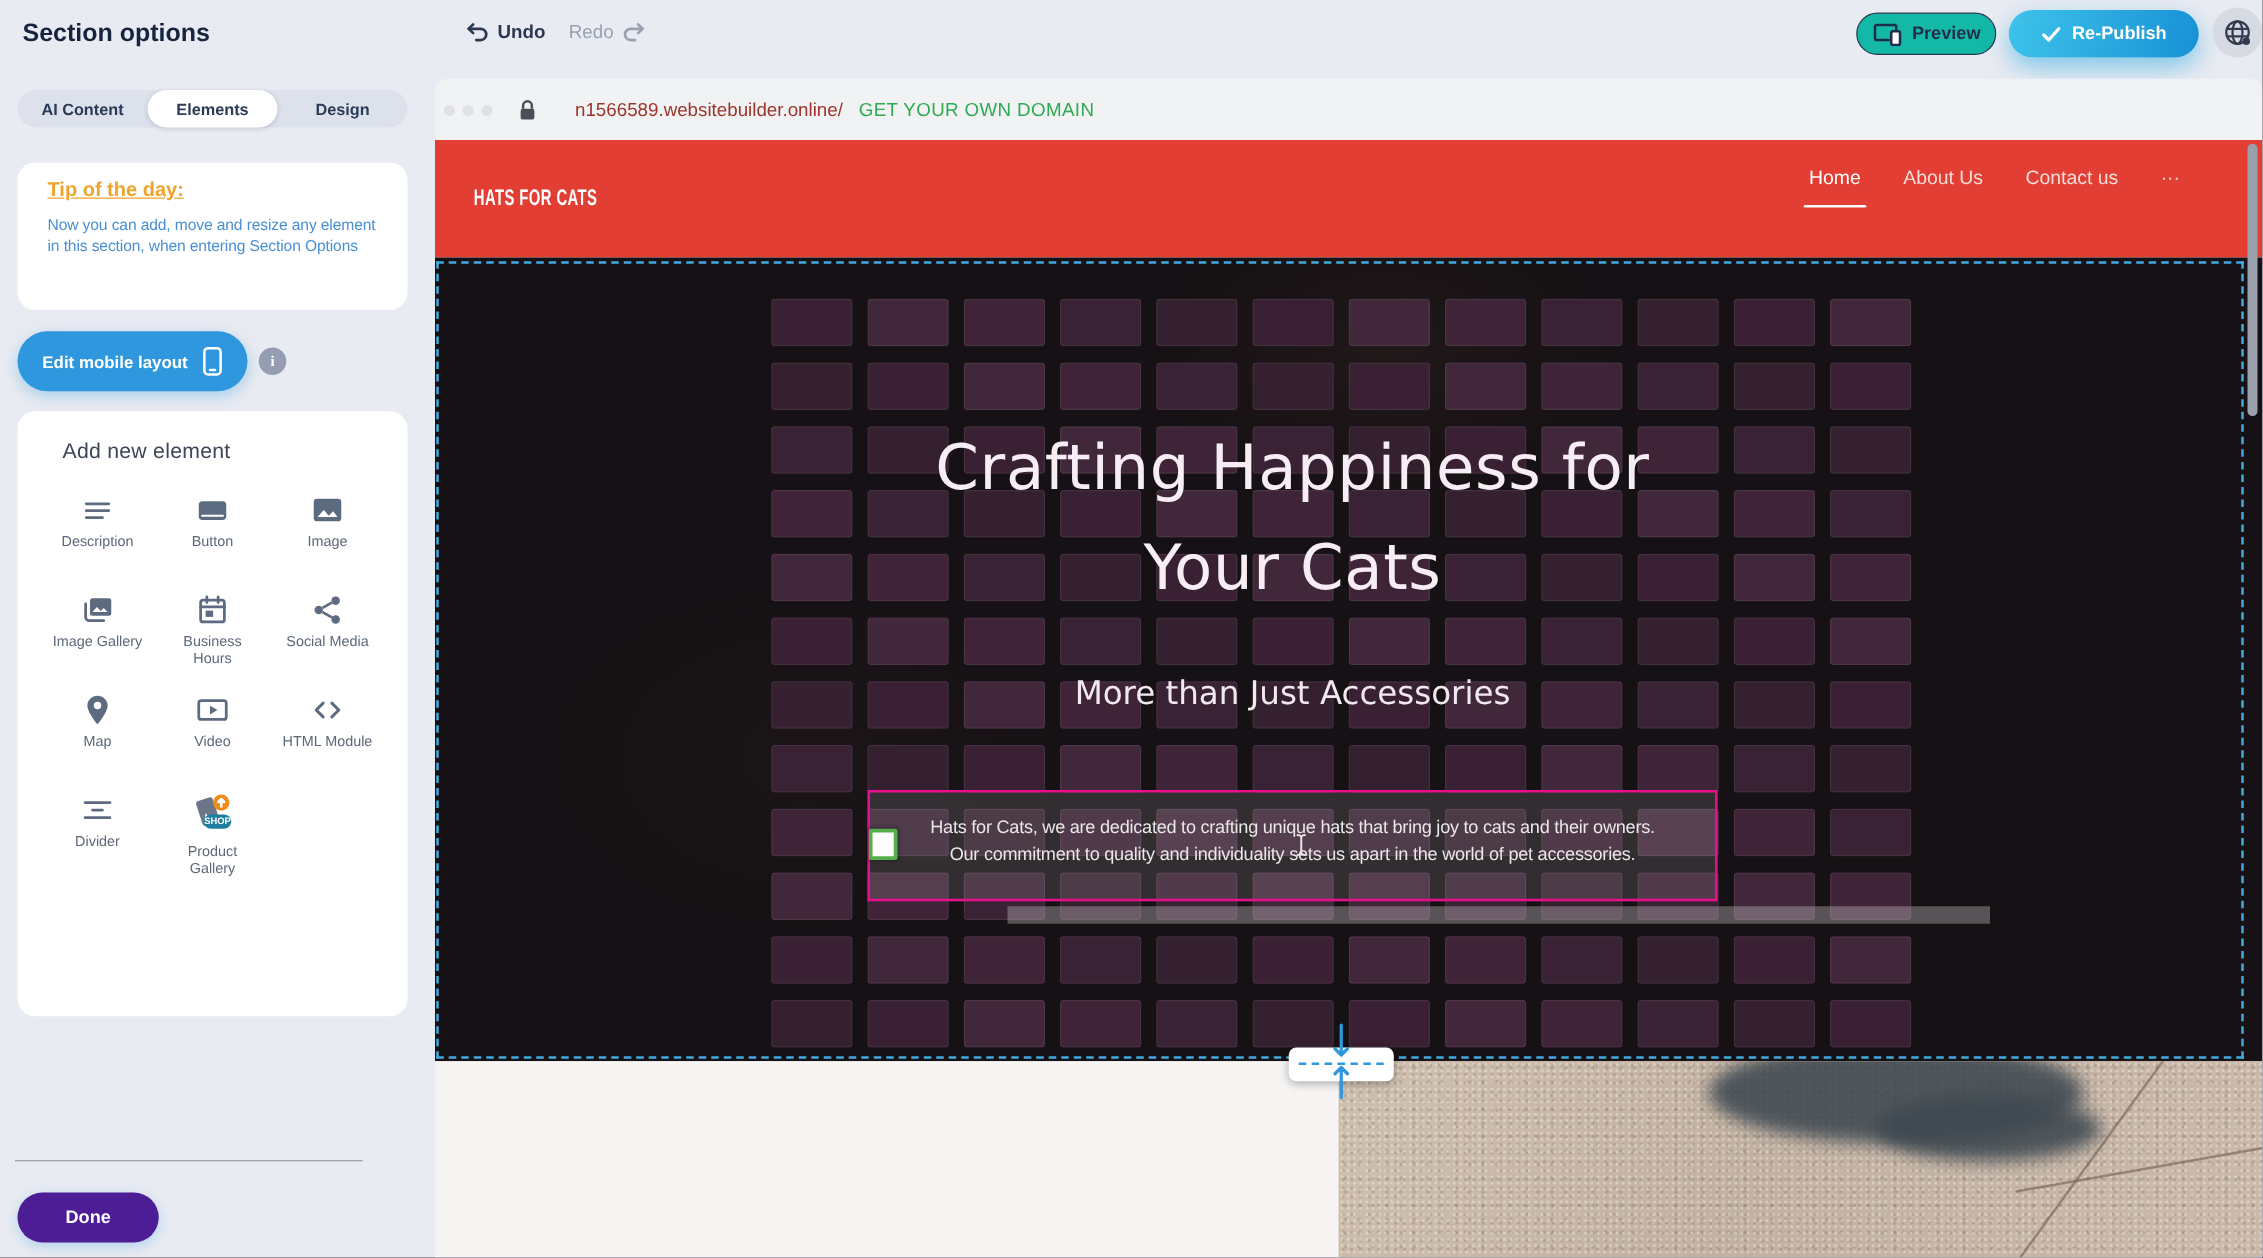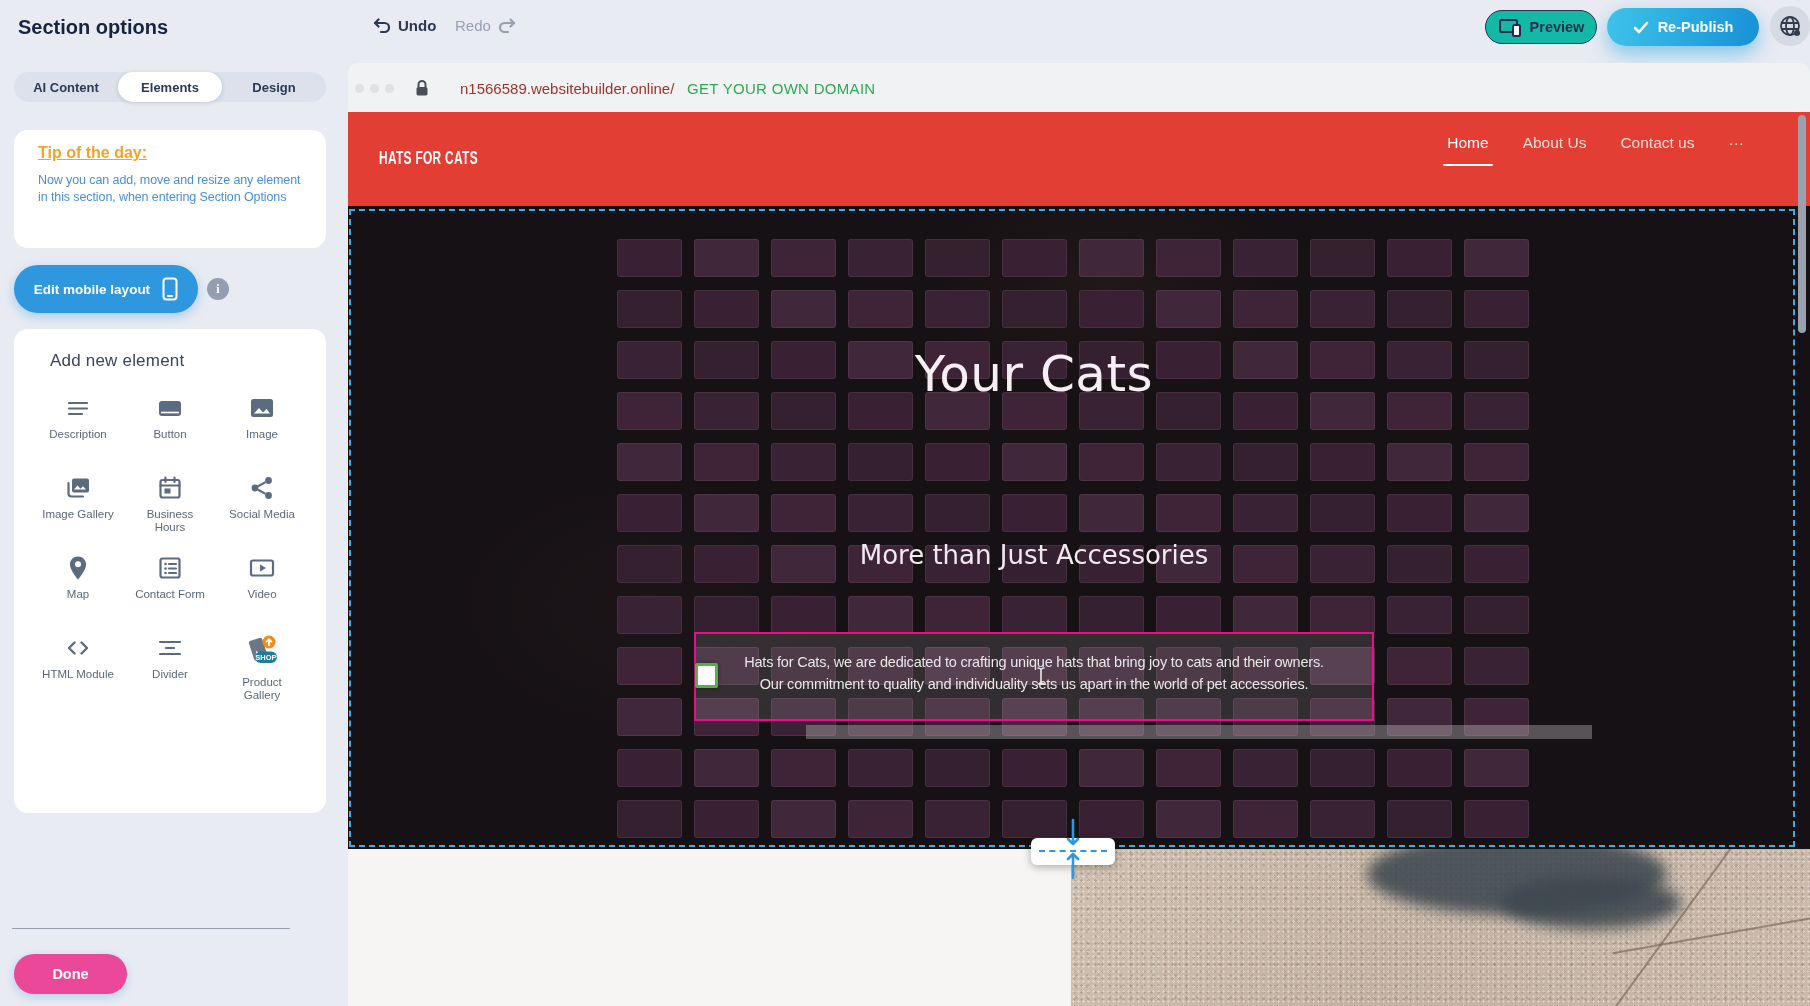--- a/index.html
+++ b/index.html
@@ -468,6 +468,7 @@
         </div>
 
       <div class="hero-heading">
+        <div>Crafting Happiness for</div>
         <div>Your Cats</div>
       </div>
       <div class="hero-sub">More than Just Accessories</div>

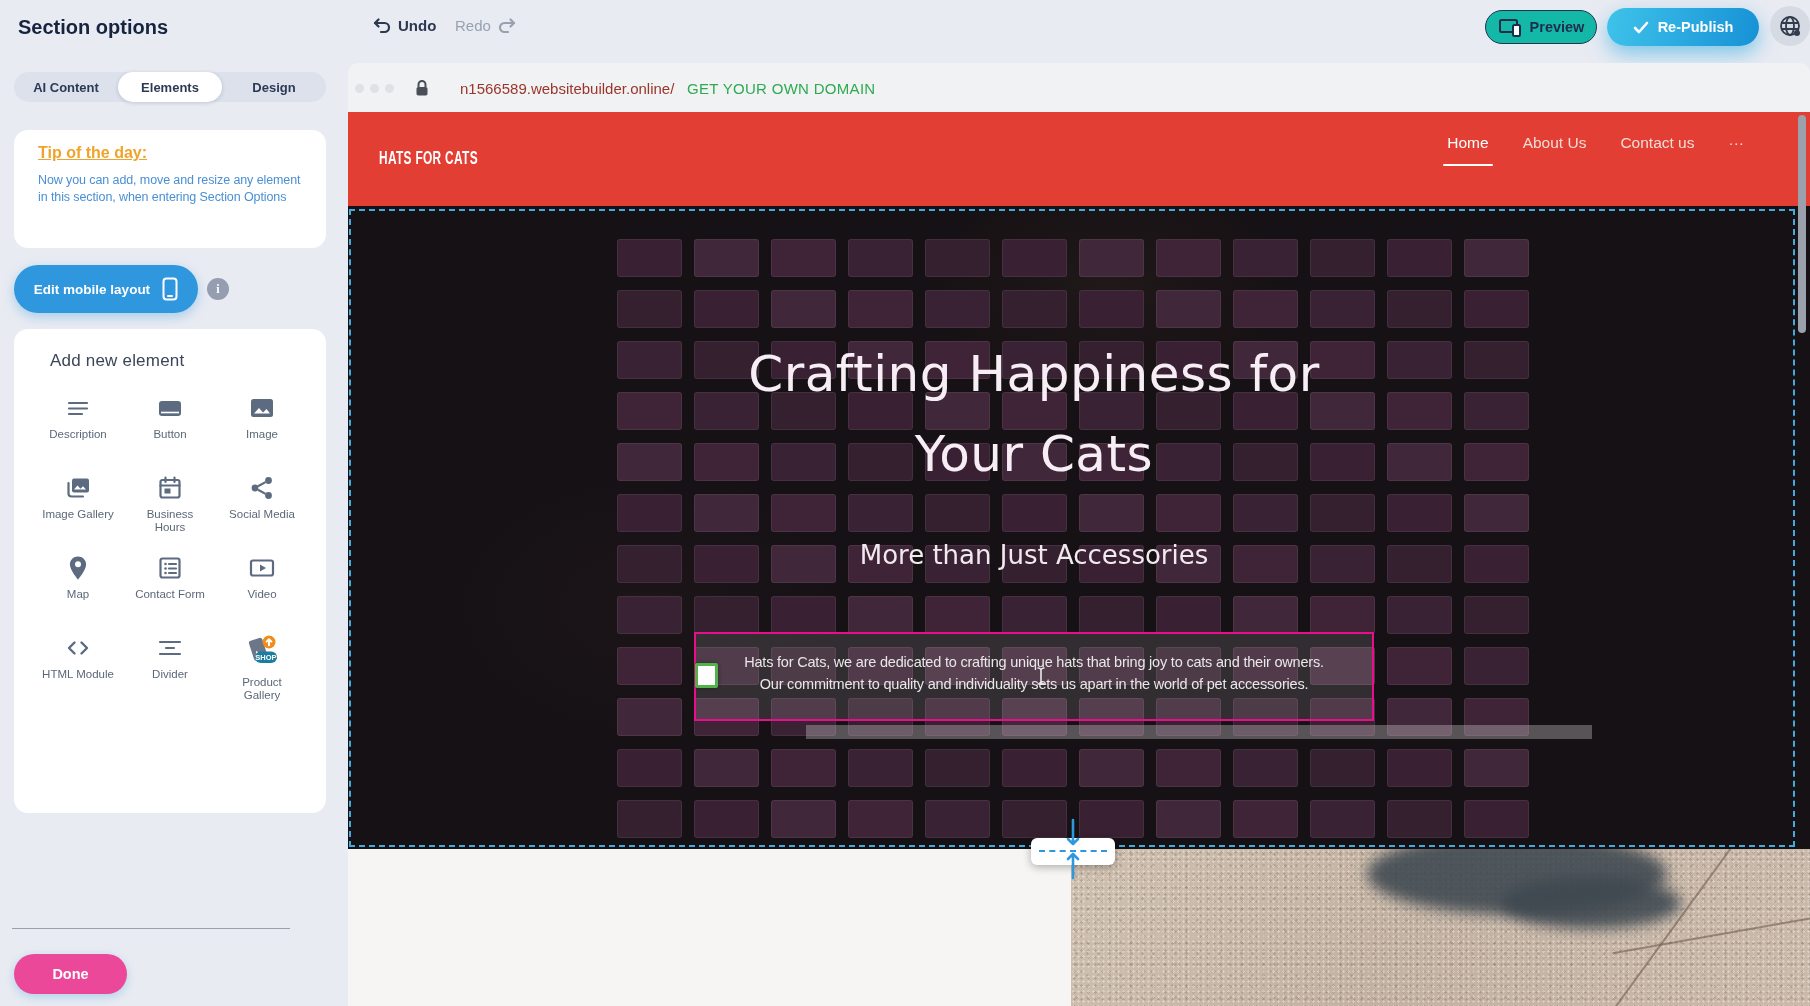--- a/index.html
+++ b/index.html
@@ -232,20 +232,6 @@
           </svg>
         </span>
       <span class="el-label">Map</span>
-    </div>
-    <div class="el-item">
-      <span class="el-icon">
-          <svg width="28" height="28" viewBox="0 0 28 28" fill="none" stroke="#5d6b80" stroke-width="2.2">
-            <rect x="4.5" y="4.5" width="19" height="19" rx="2"></rect>
-            <circle cx="9.5" cy="10" r="1.3" fill="#5d6b80" stroke="none"></circle>
-            <path d="M13 10h7" stroke-linecap="round"></path>
-            <circle cx="9.5" cy="14.5" r="1.3" fill="#5d6b80" stroke="none"></circle>
-            <path d="M13 14.5h7" stroke-linecap="round"></path>
-            <circle cx="9.5" cy="19" r="1.3" fill="#5d6b80" stroke="none"></circle>
-            <path d="M13 19h7" stroke-linecap="round"></path>
-          </svg>
-        </span>
-      <span class="el-label">Contact Form</span>
     </div>
     <div class="el-item">
       <span class="el-icon">

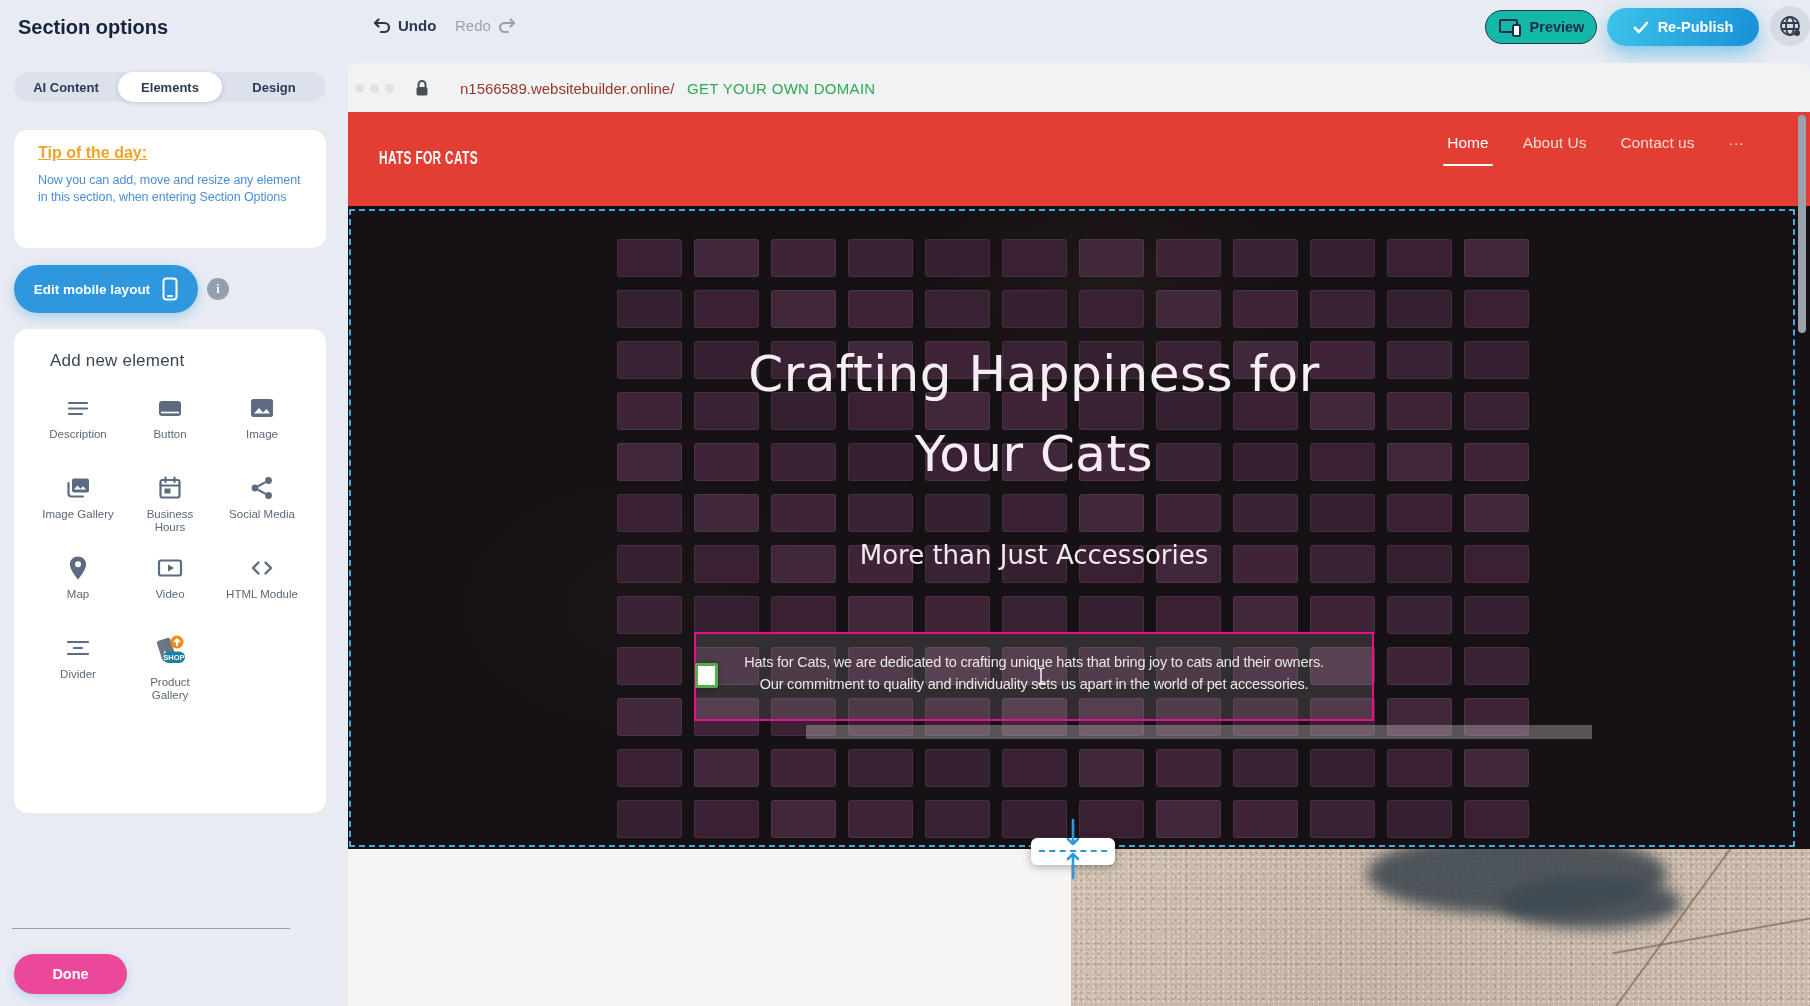--- a/index.html
+++ b/index.html
@@ -31,7 +31,7 @@
   .el-icon { height:32px; display:flex; align-items:center; justify-content:center; }
   .el-label { margin-top:4px; font-size:11.5px; line-height:13px; color:#5c6878; text-align:center; max-width:72px; }
   .panel-divider { left:12px; top:928px; width:278px; height:1px; background:#9aa0ab; }
-  .done-btn { left:14px; top:954px; width:113px; height:40px; border-radius:20px; background:#ec4899; display:flex; align-items:center; justify-content:center; font-size:14.5px; font-weight:bold; color:#fff; cursor:pointer; box-shadow:0 3px 10px rgba(46,151,222,.3); }
+  .done-btn { left:14px; top:954px; width:113px; height:40px; border-radius:20px; background:#4c1d95; display:flex; align-items:center; justify-content:center; font-size:14.5px; font-weight:bold; color:#fff; cursor:pointer; box-shadow:0 3px 10px rgba(46,151,222,.3); }
 
   
   .browser-bar { left:348px; top:63px; width:1462px; height:49px; background:#f1f2f3; border-radius:10px 10px 0 0; }

